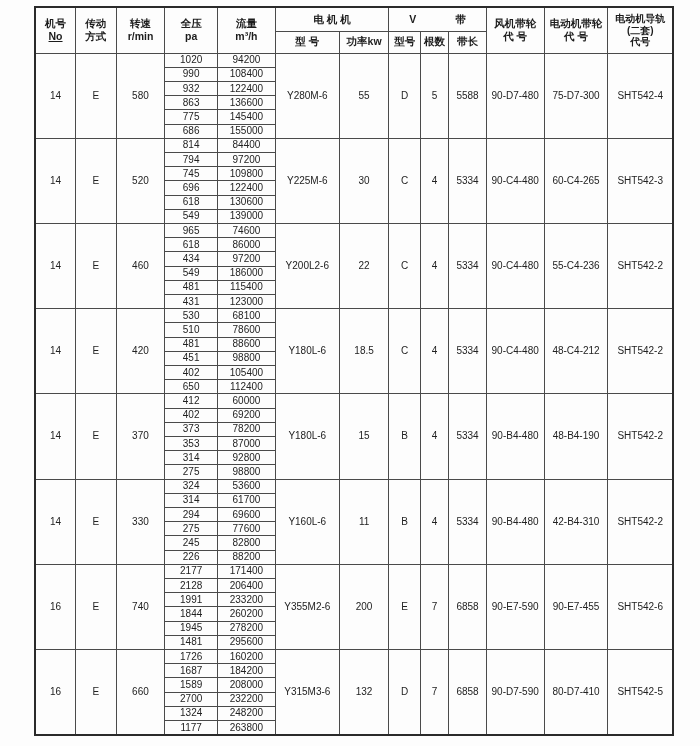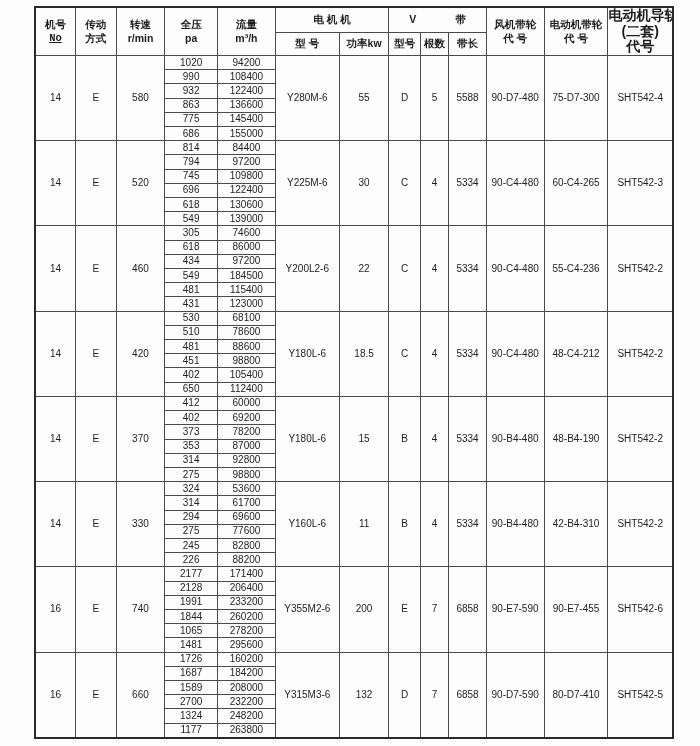--- a/index.html
+++ b/index.html
@@ -49,7 +49,7 @@
   .two-line div { line-height: 1.3; }
   .underline-no { text-decoration: underline; font-family: Liberation Mono, monospace; }
   .vbelt-head { display: flex; justify-content: space-around; align-items: center; }
-  .small-line { font-size: 14px; line-height: 1.1; }
+  .small-line { font-size: 10px; line-height: 1.1; }
   .rail-head div { line-height: 1.12; }
 </style>
 </head>

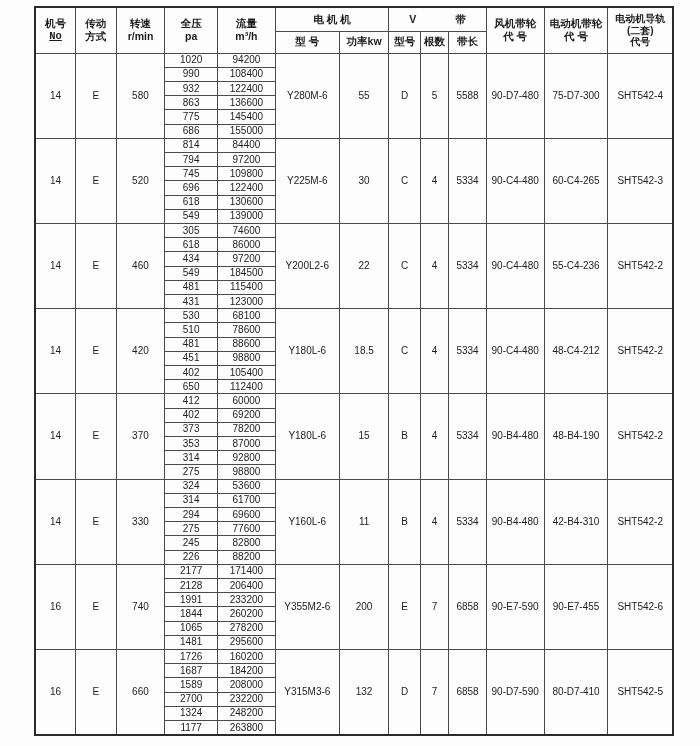--- a/index.html
+++ b/index.html
@@ -47,7 +47,7 @@
   }
   tbody tr.group-start td { border-top: 1.8px solid #2e2e2e; }
   .two-line div { line-height: 1.3; }
-  .underline-no { text-decoration: underline; font-family: Liberation Mono, monospace; }
+  .underline-no { text-decoration: underline; }
   .vbelt-head { display: flex; justify-content: space-around; align-items: center; }
   .small-line { font-size: 10px; line-height: 1.1; }
   .rail-head div { line-height: 1.12; }

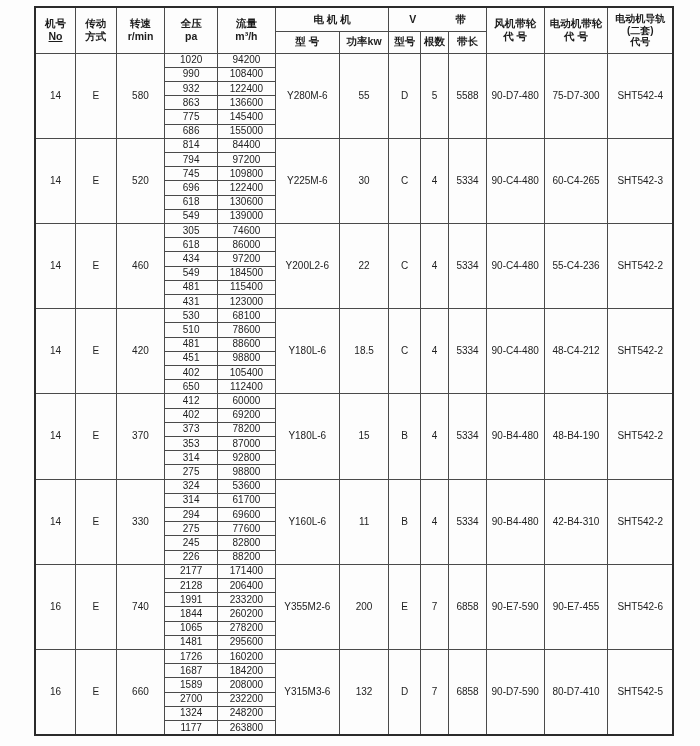--- a/index.html
+++ b/index.html
@@ -198,7 +198,7 @@
           <td rowspan="6">14</td>
           <td rowspan="6">E</td>
           <td rowspan="6">460</td>
-          <td>305</td>
+          <td>965</td>
           <td>74600</td>
           <td rowspan="6">Y200L2-6</td>
           <td rowspan="6">22</td>

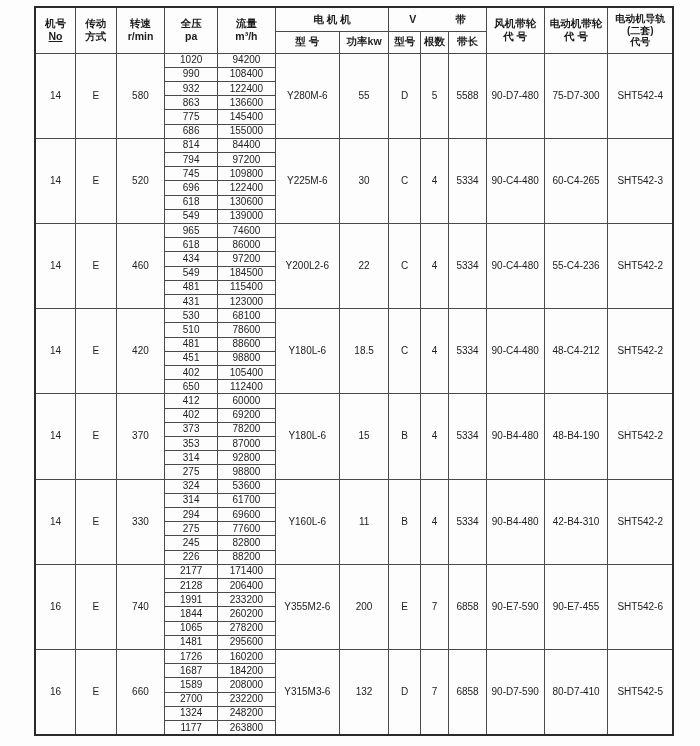--- a/index.html
+++ b/index.html
@@ -219,7 +219,7 @@
         </tr>
         <tr>
           <td>549</td>
-          <td>184500</td>
+          <td>186000</td>
         </tr>
         <tr>
           <td>481</td>

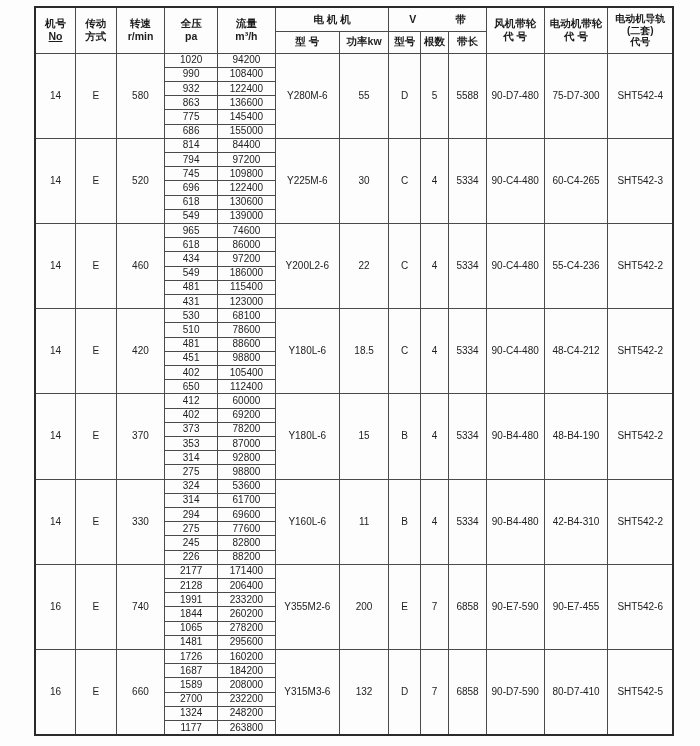--- a/index.html
+++ b/index.html
@@ -362,7 +362,7 @@
           <td>260200</td>
         </tr>
         <tr>
-          <td>1065</td>
+          <td>1945</td>
           <td>278200</td>
         </tr>
         <tr>

